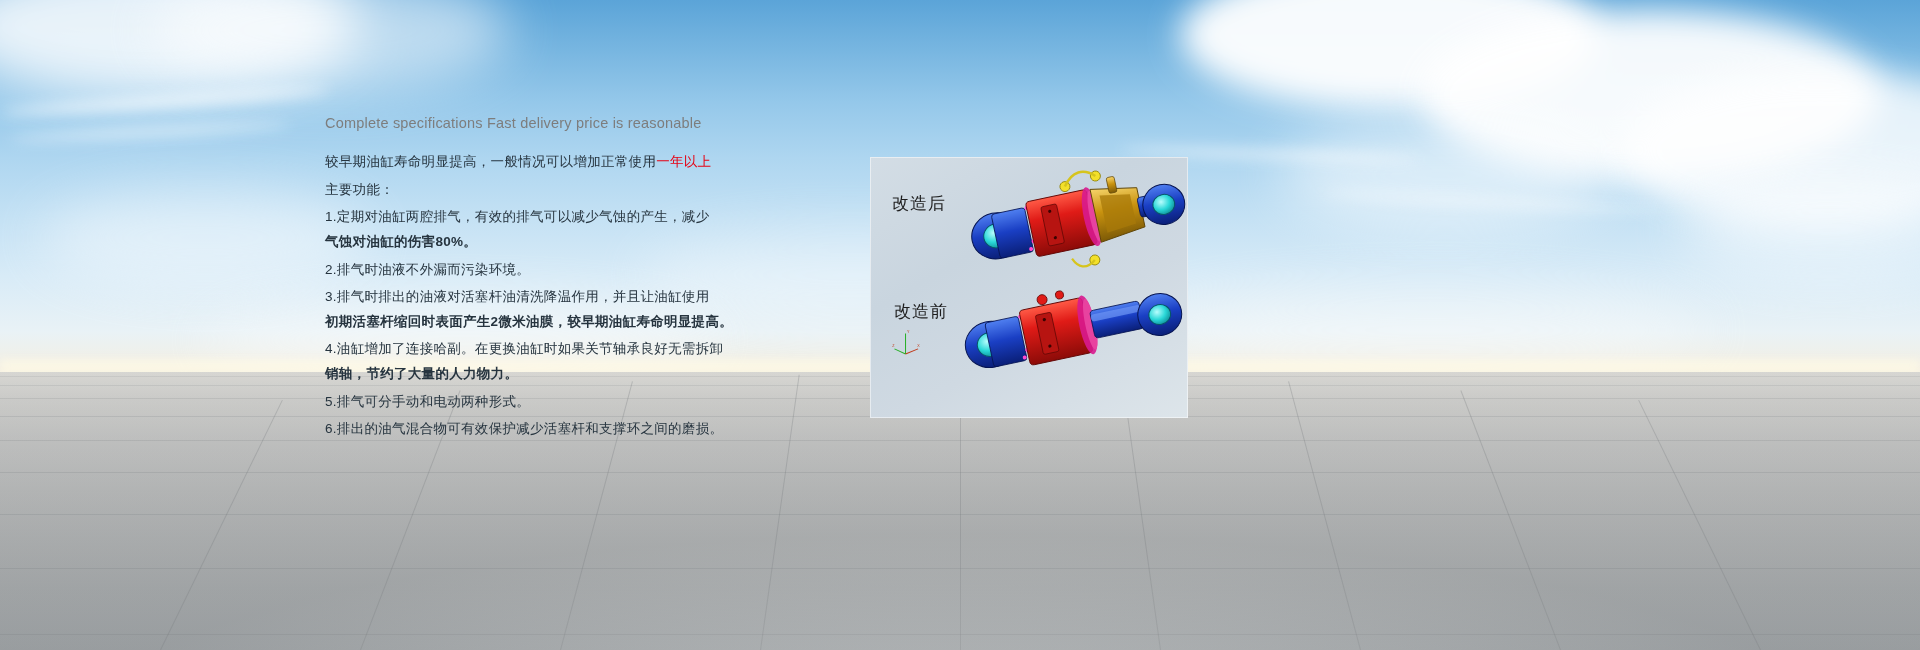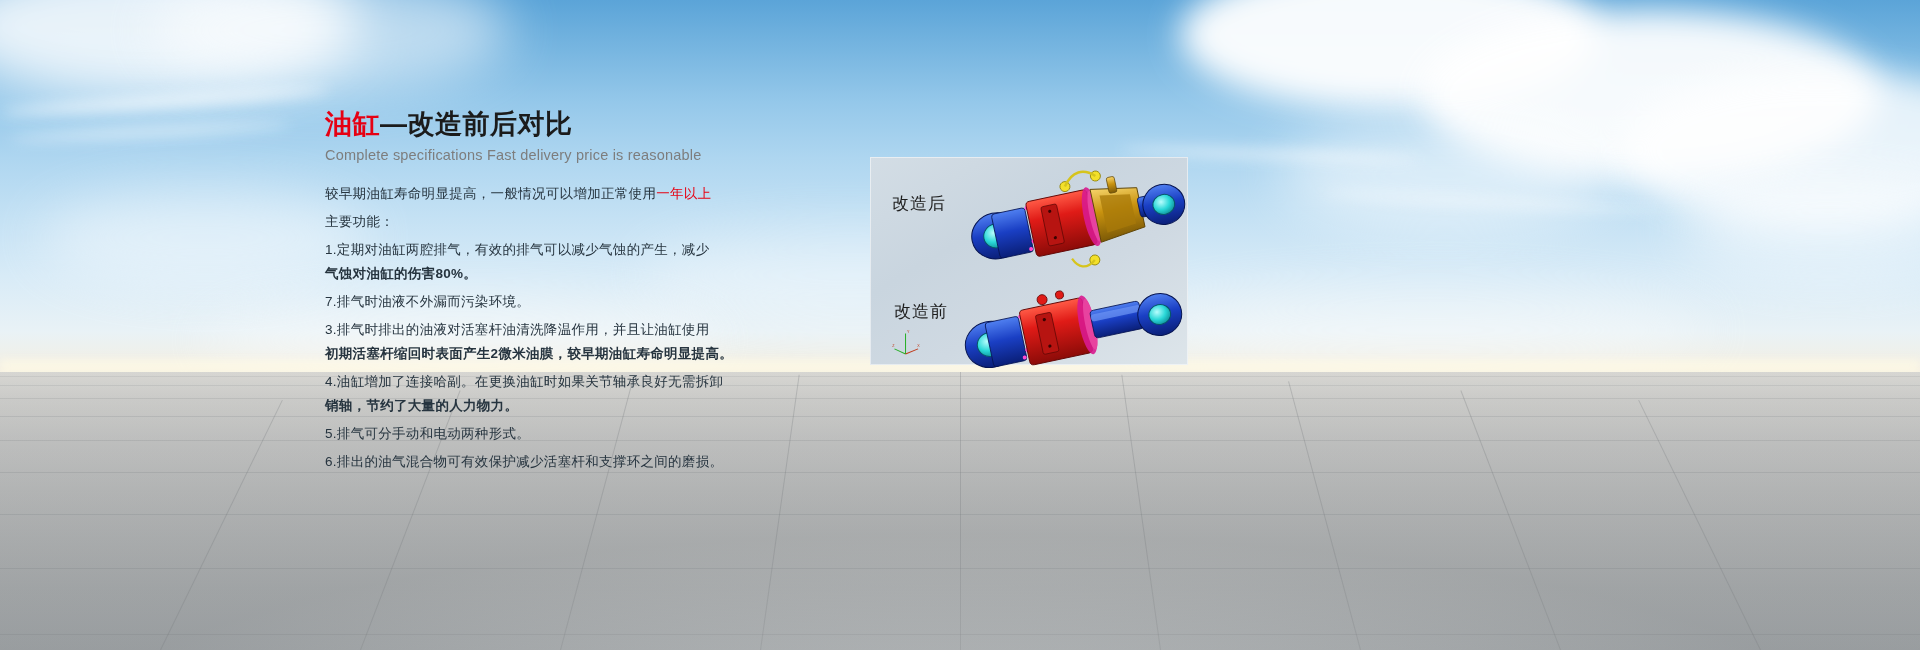--- a/index.html
+++ b/index.html
@@ -125,9 +125,6 @@
   <div class="tileshade"></div>
 
   <div class="textblock">
-    <h1 class="title">
-      <span class="red">油缸</span><span>—改造前后对比</span>
-    </h1>
     <div class="subtitle">Complete specifications Fast delivery price is reasonable</div>
 
     <div class="body">

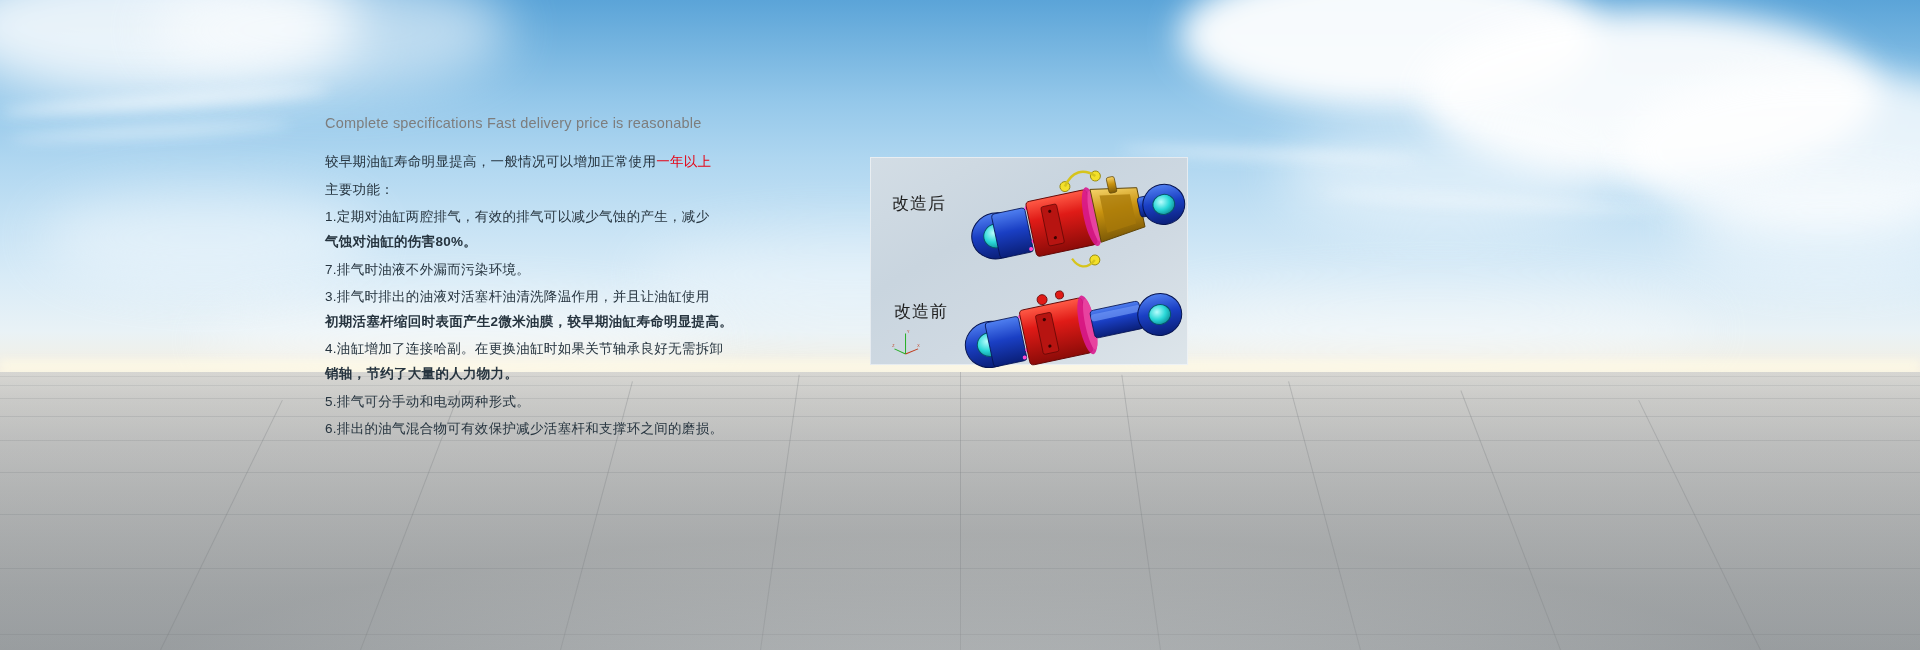--- a/index.html
+++ b/index.html
@@ -62,7 +62,7 @@
 
   
   .panel{
-    position:absolute;left:870px;top:157px;width:318px;height:208px;
+    position:absolute;left:870px;top:157px;width:318px;height:261px;
     background:linear-gradient(150deg,#d3dde5 0%,#c9d5df 35%,#cfd9e2 62%,#dde5ea 100%);
     box-shadow:0 0 0 1px rgba(255,255,255,0.5) inset;
   }

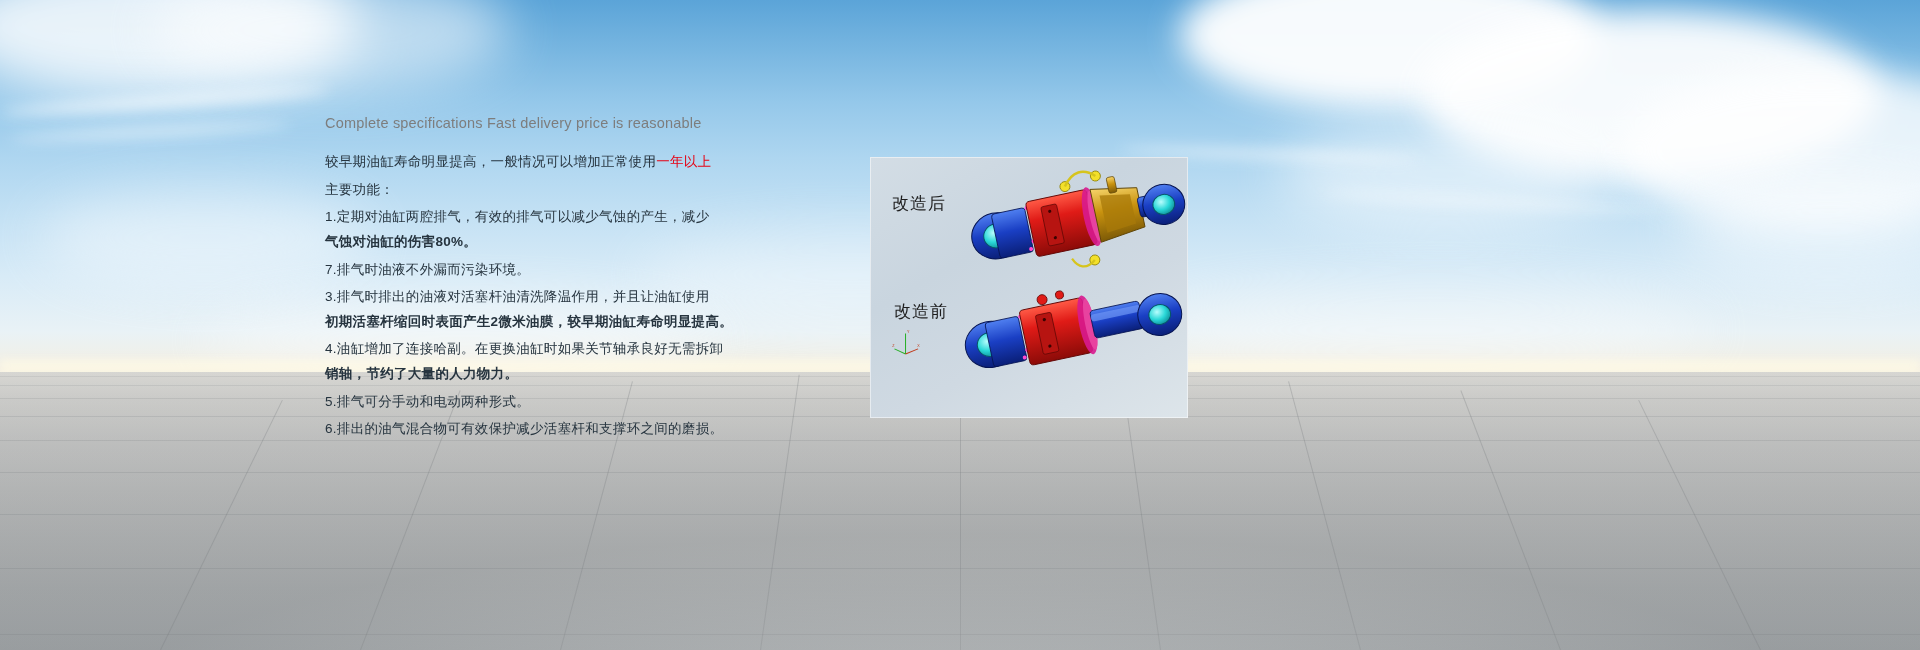--- a/index.html
+++ b/index.html
@@ -132,7 +132,7 @@
       <p>主要功能：</p>
       <p>1.定期对油缸两腔排气，有效的排气可以减少气蚀的产生，减少</p>
       <p class="cont">气蚀对油缸的伤害80%。</p>
-      <p>7.排气时油液不外漏而污染环境。</p>
+      <p>2.排气时油液不外漏而污染环境。</p>
       <p>3.排气时排出的油液对活塞杆油清洗降温作用，并且让油缸使用</p>
       <p class="cont">初期活塞杆缩回时表面产生2微米油膜，较早期油缸寿命明显提高。</p>
       <p>4.油缸增加了连接哈副。在更换油缸时如果关节轴承良好无需拆卸</p>

